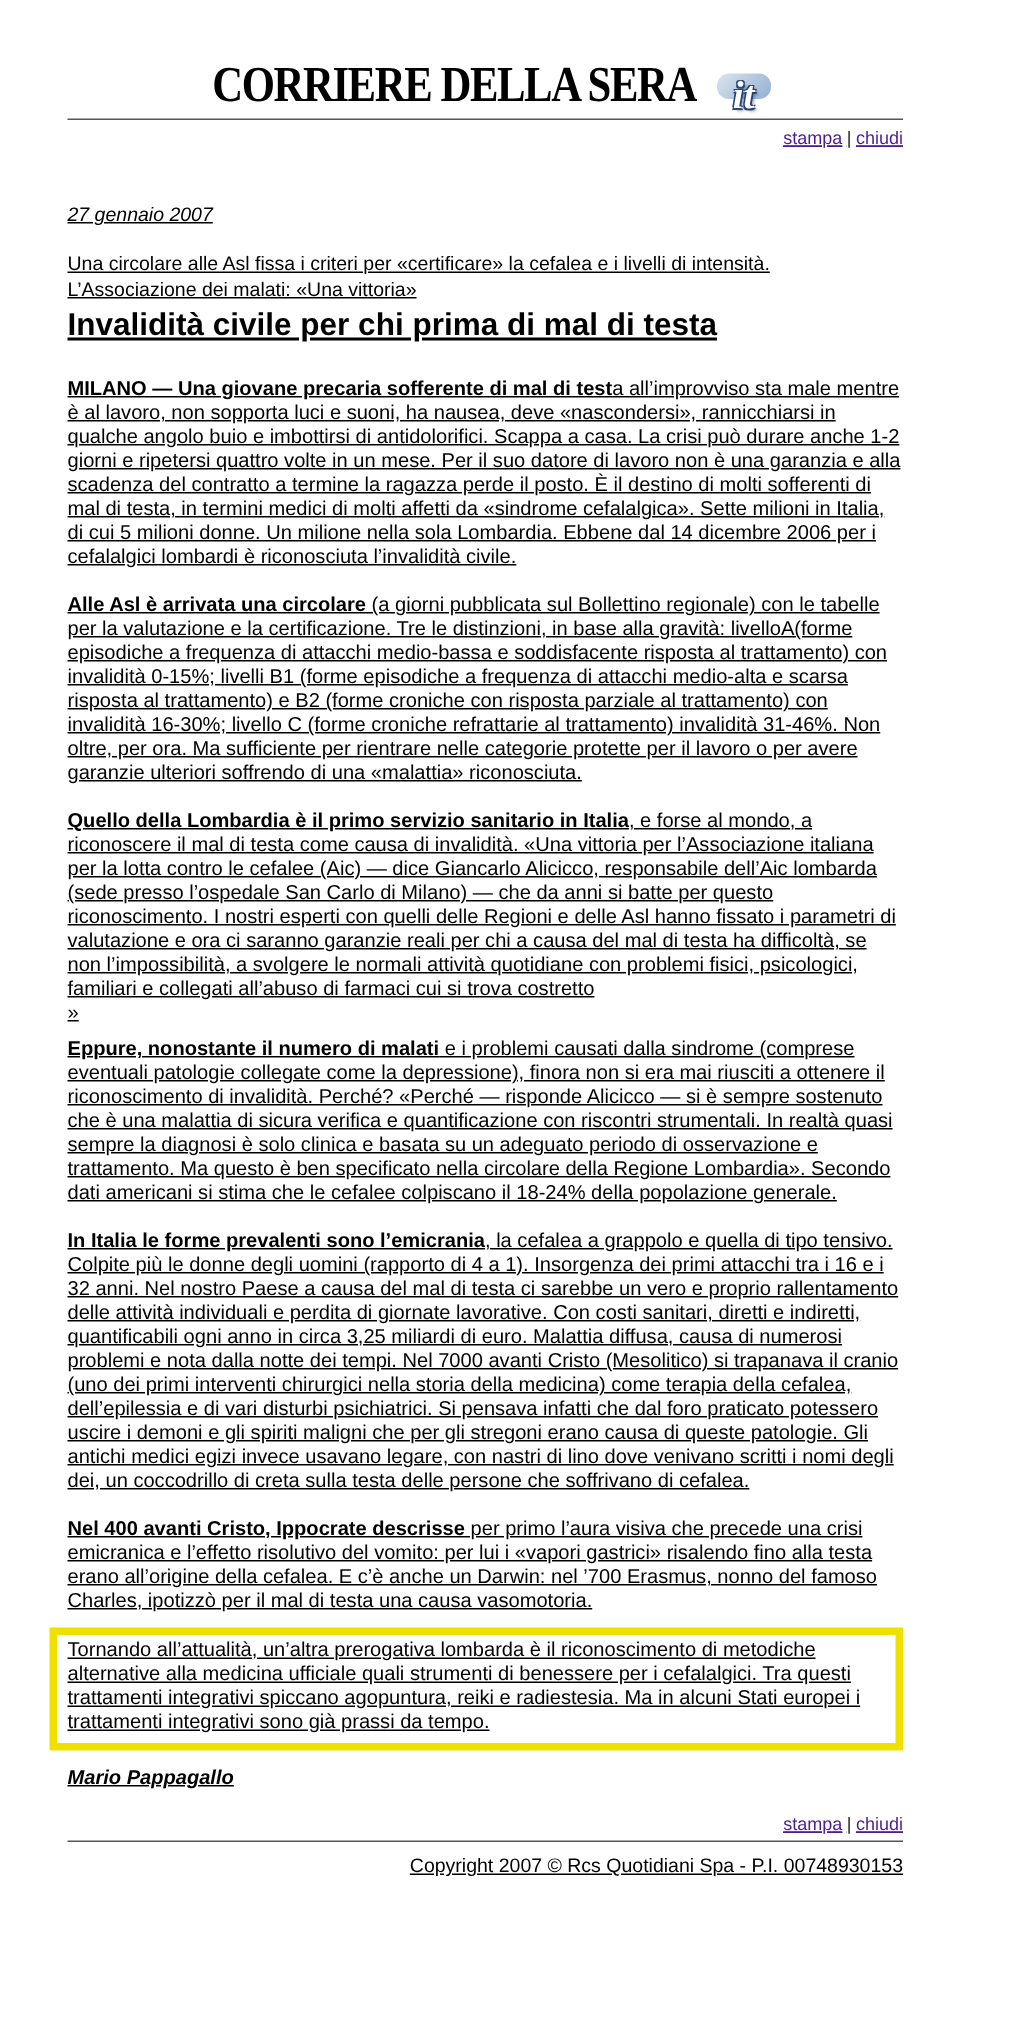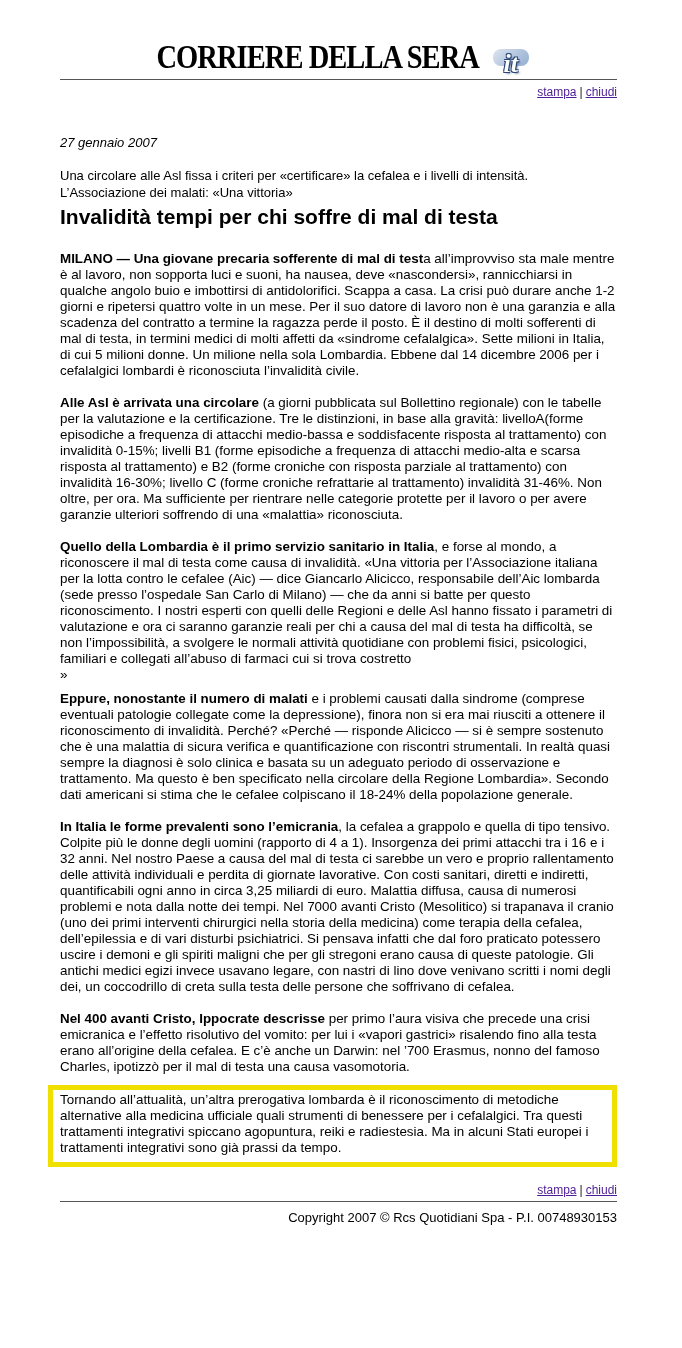--- a/index.html
+++ b/index.html
@@ -7,7 +7,7 @@
     width:682px;height:1348px;overflow:hidden;background:#ffffff;color:#000;
     font-family:"Liberation Sans","DejaVu Sans",sans-serif;
   }
-  .content{margin-left:60px;width:557px;}
+  .content{margin-left:45px;width:557px;text-decoration:underline;}
   
   .masthead{padding-top:40px;text-align:center;}
   .logo{display:inline-flex;align-items:center;gap:5px;}

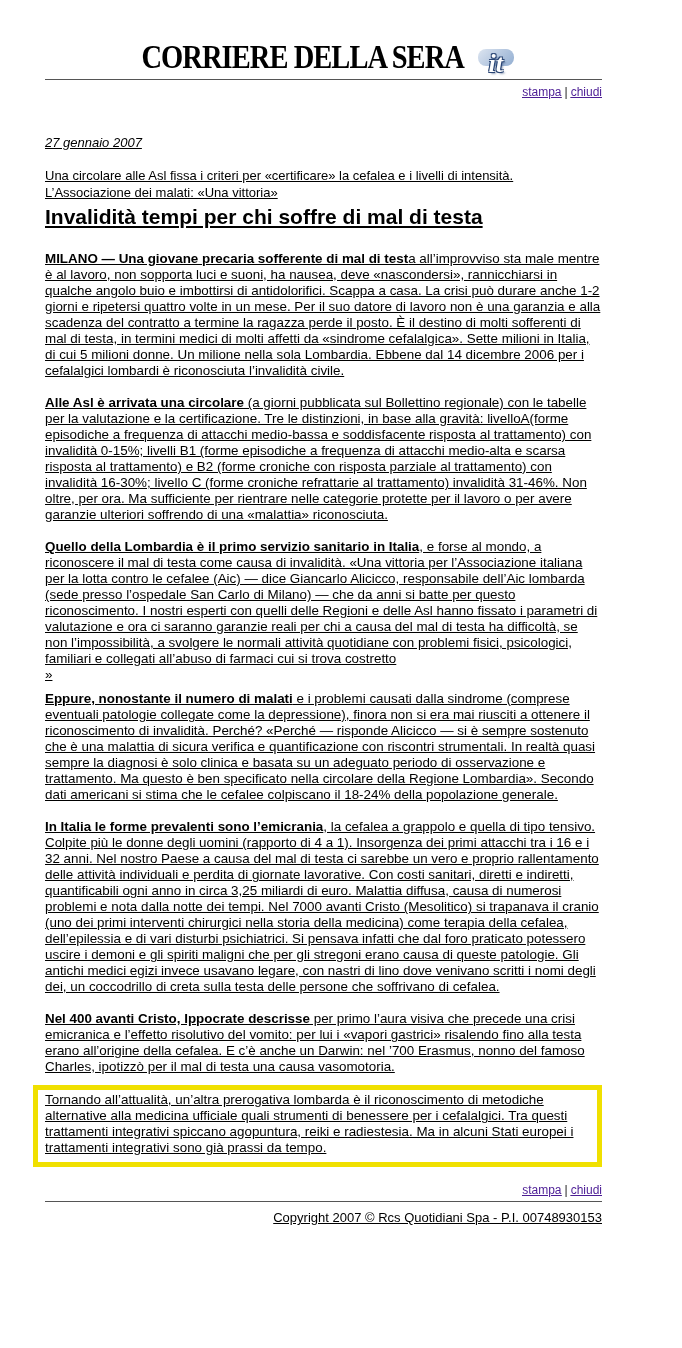--- a/index.html
+++ b/index.html
@@ -67,7 +67,7 @@
   <main>
     <p class="date">27 gennaio 2007</p>
     <p class="kicker">Una circolare alle Asl fissa i criteri per «certificare» la cefalea e i livelli di intensità. L’Associazione dei malati: «Una vittoria»</p>
-    <h1 class="headline">Invalidità tempi per chi soffre di mal di testa</h1>
+    <h1 class="headline">Invalidità civile per chi prima di mal di testa</h1>
 
     <div class="article-body">
 

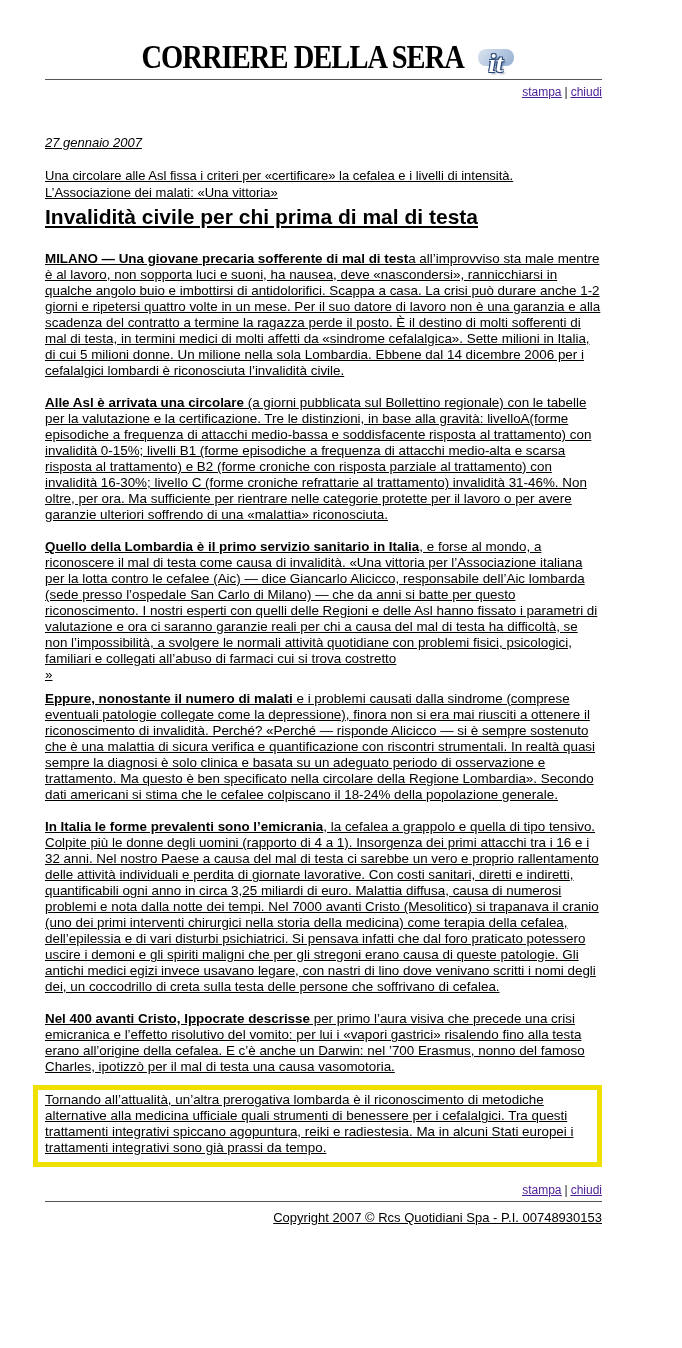--- a/index.html
+++ b/index.html
@@ -87,6 +87,7 @@
         <p>Tornando all’attualità, un’altra prerogativa lombarda è il riconoscimento di metodiche alternative alla medicina ufficiale quali strumenti di benessere per i cefalalgici. Tra questi trattamenti integrativi spiccano agopuntura, reiki e radiestesia. Ma in alcuni Stati europei i trattamenti integrativi sono già prassi da tempo.</p>
       </div>
 
+      <p class="byline">Mario Pappagallo</p>
     </div>
   </main>
 

